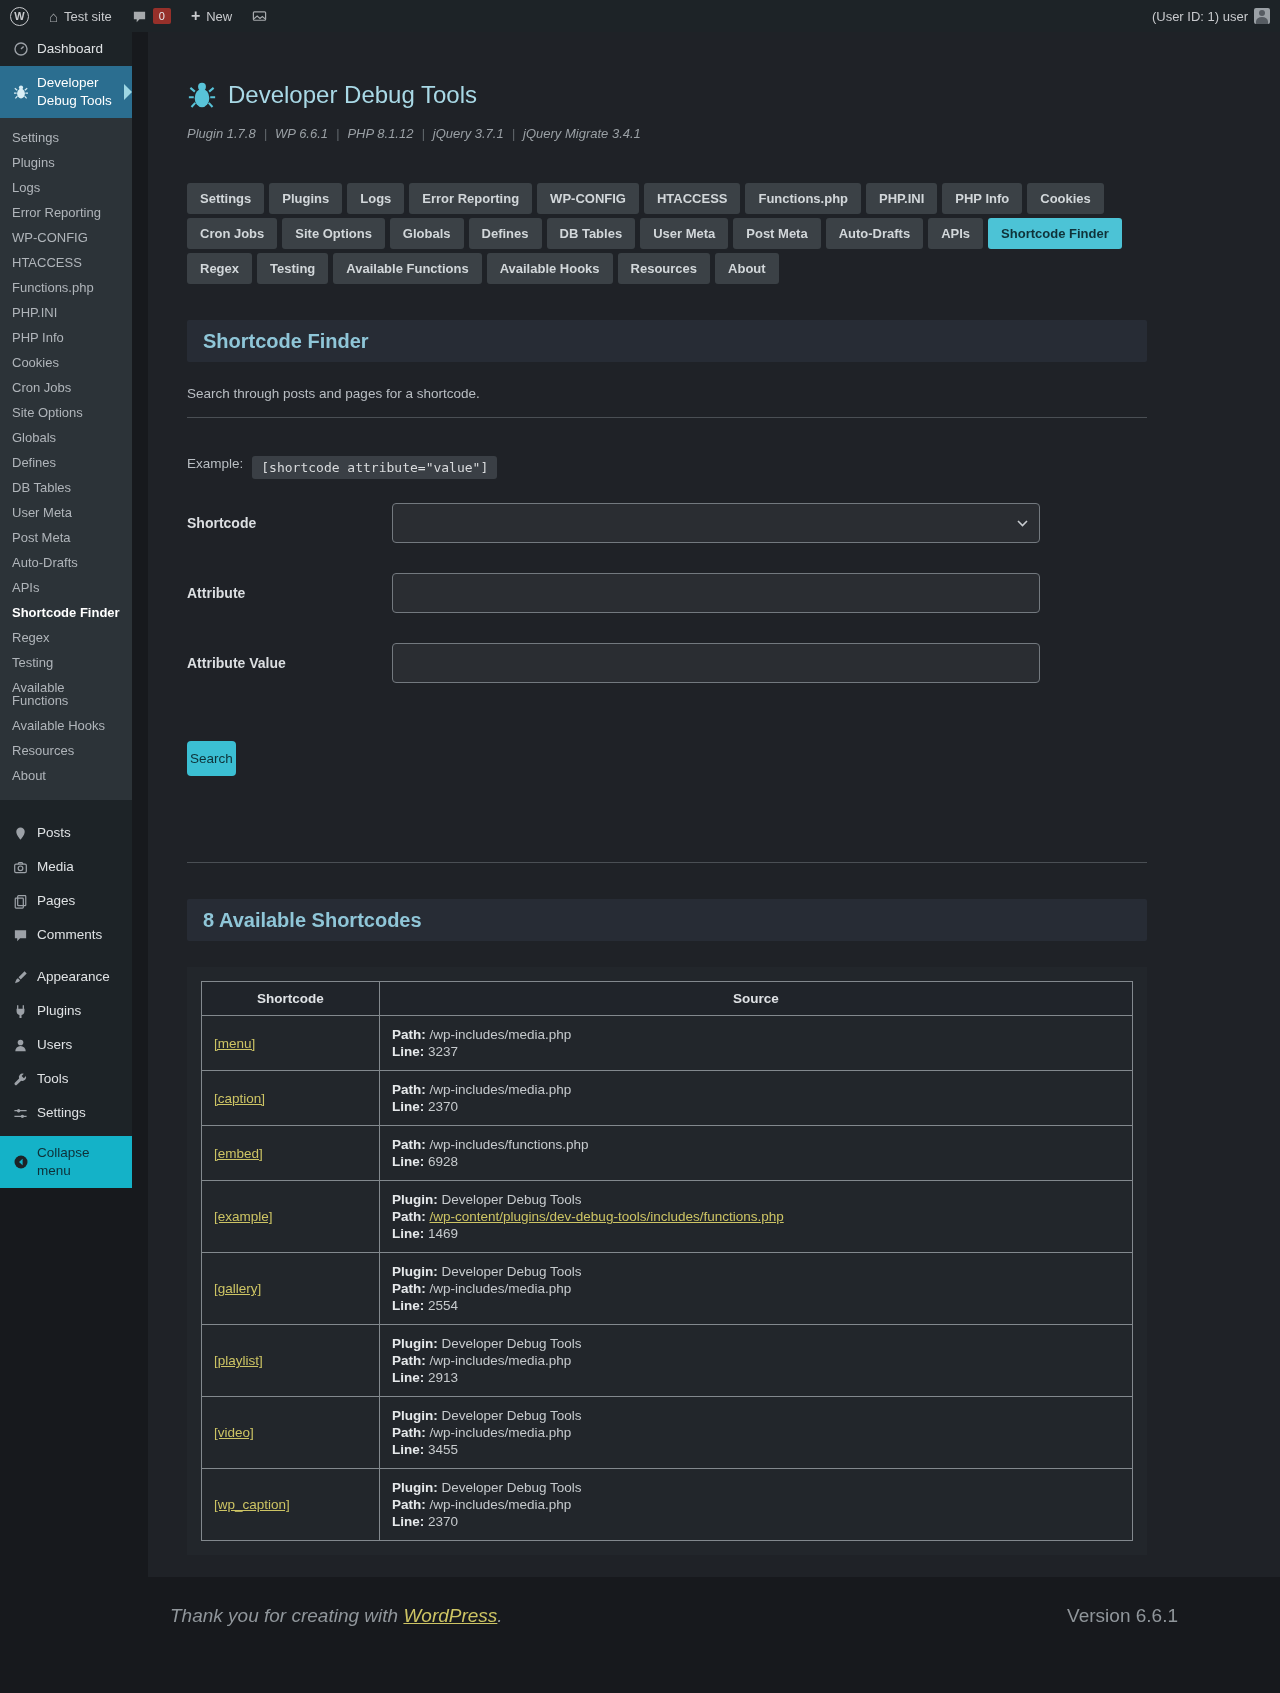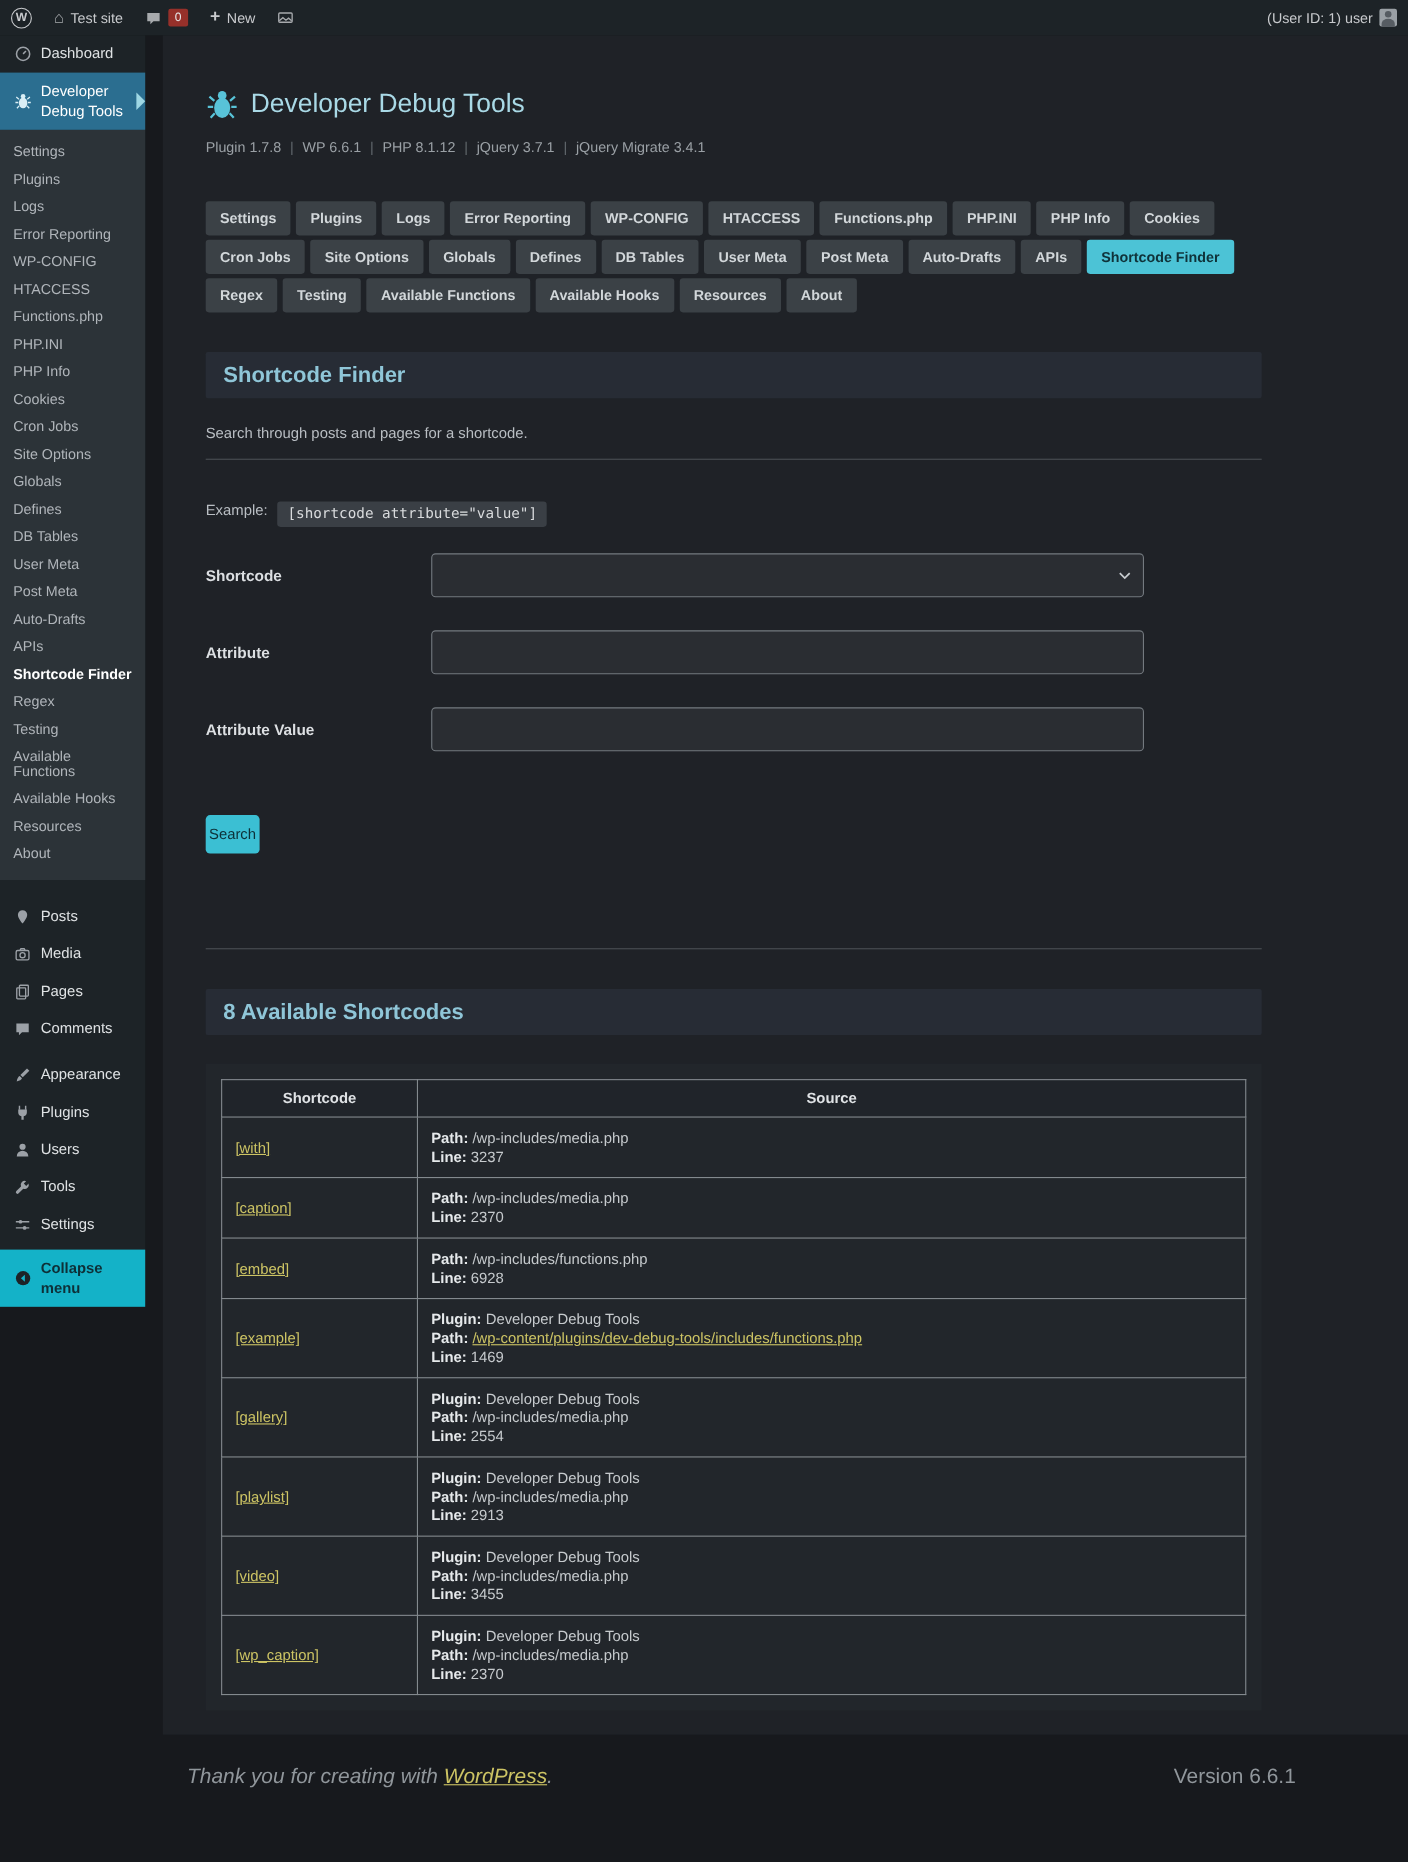--- a/index.html
+++ b/index.html
@@ -40,7 +40,7 @@
   .content{margin-left:148px;width:1132px;background:#1f2227;padding:32px 0 22px 39px;}
   .page-title{display:flex;align-items:center;gap:11px;color:#a9d9e6;font-size:24px;font-weight:500;line-height:30px;}
   .page-title .bug{display:flex;color:#58c3d8;}
-  .meta{margin-top:10px;font-size:13px;color:#9aa0a5;}
+  .meta{margin-top:10px;font-size:13px;color:#9aa0a5;font-style:italic;}
   .meta .sep{color:#62686d;margin:0 8px;}
   .tabs{margin-top:42px;width:980px;}
   .tab-row{display:flex;gap:5px;margin-bottom:4px;}

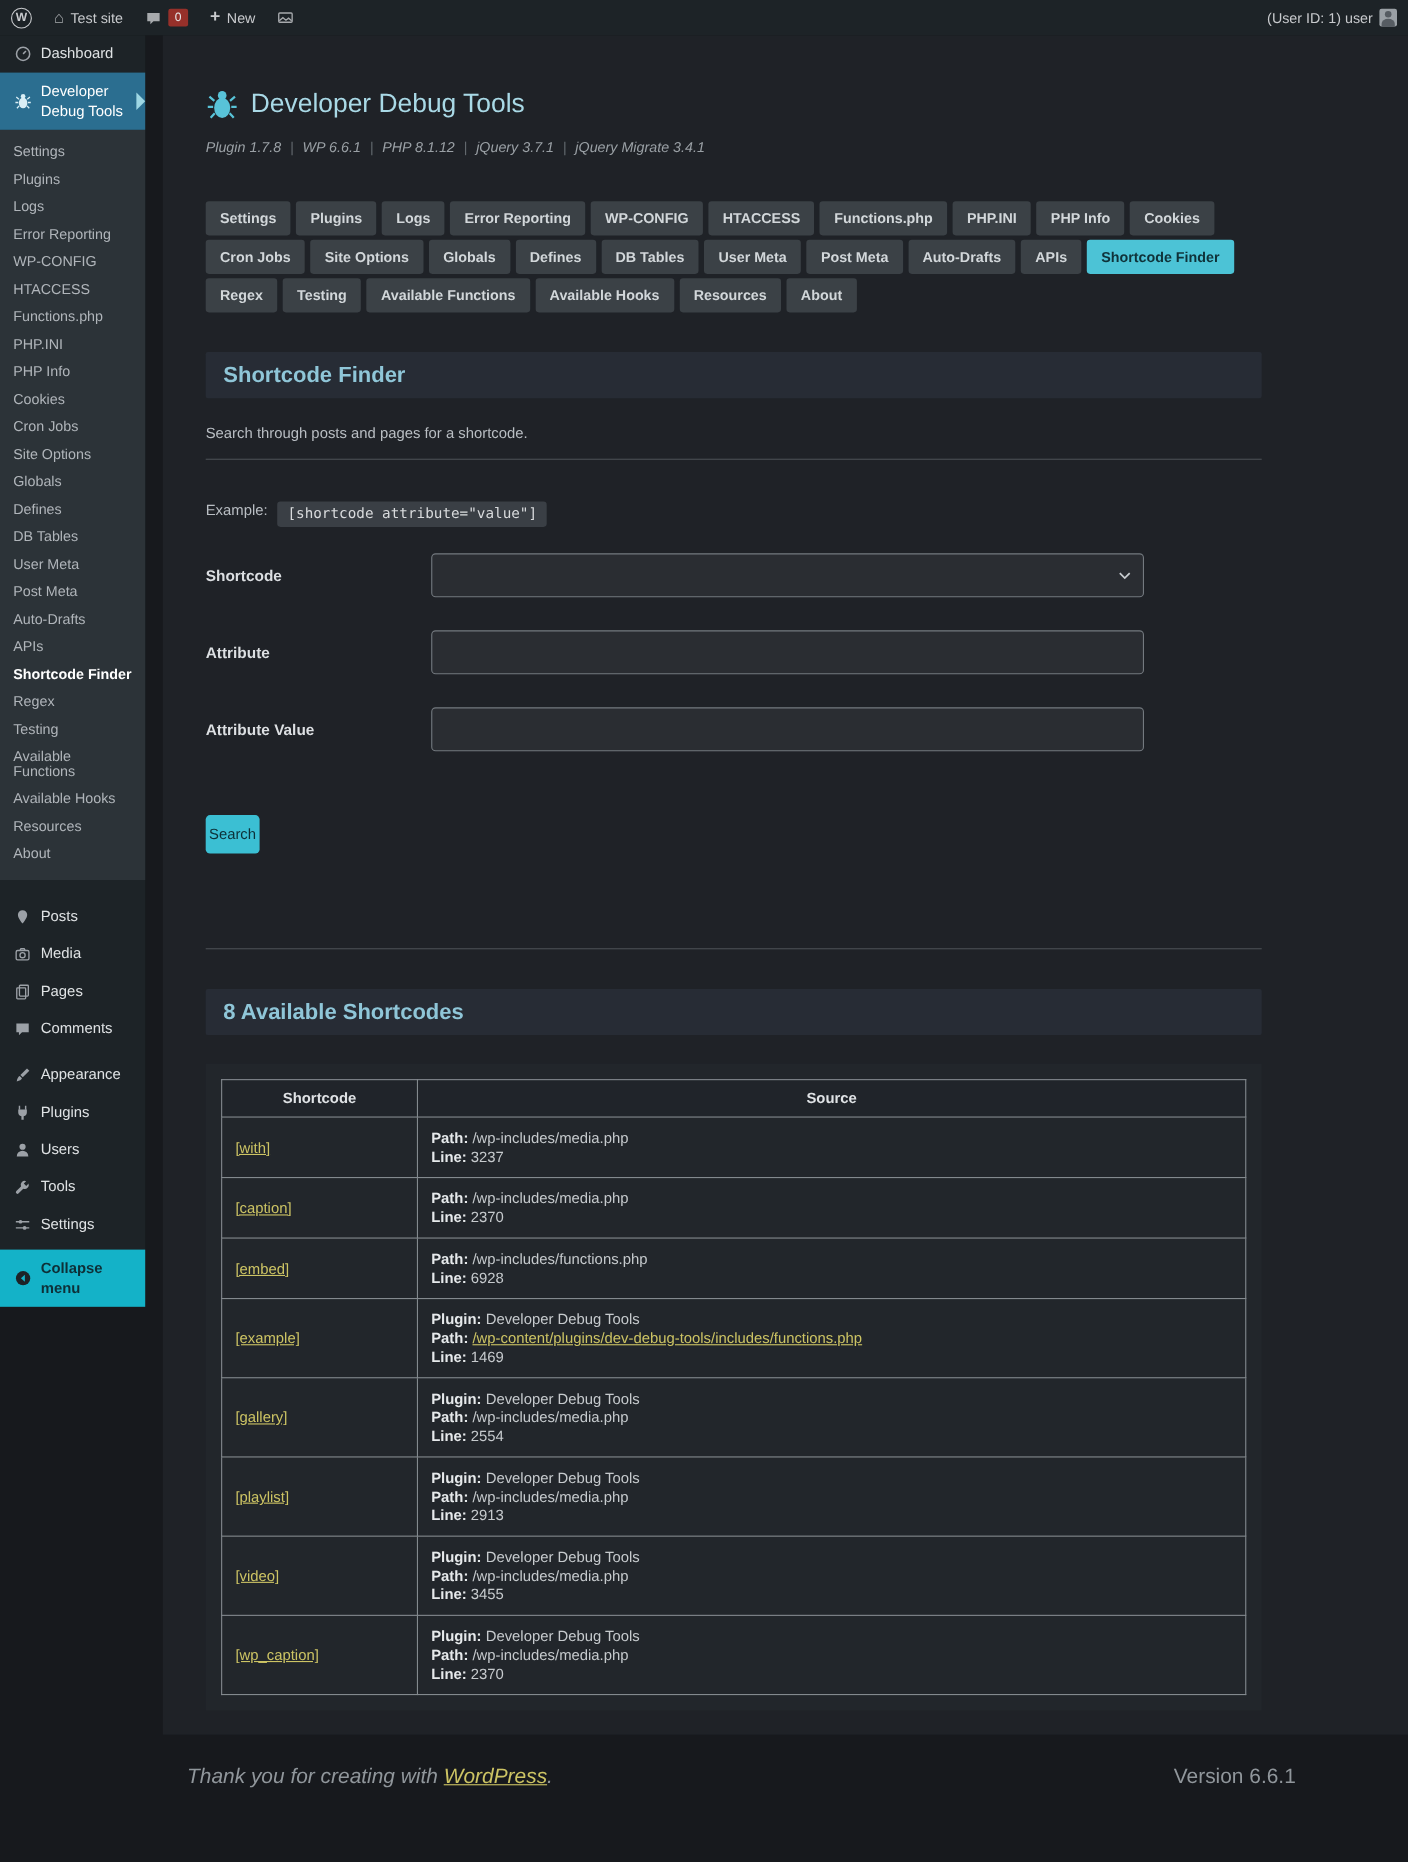--- a/index.html
+++ b/index.html
@@ -363,7 +363,7 @@
       </thead>
       <tbody>
         <tr>
-          <td class="sc"><a class="link">[with]</a></td>
+          <td class="sc"><a class="link">[menu]</a></td>
           <td class="src">
             <div class="srcline"><span class="lab">Path:</span> <span>/wp-includes/media.php</span></div>
             <div class="srcline"><span class="lab">Line:</span> <span>3237</span></div>

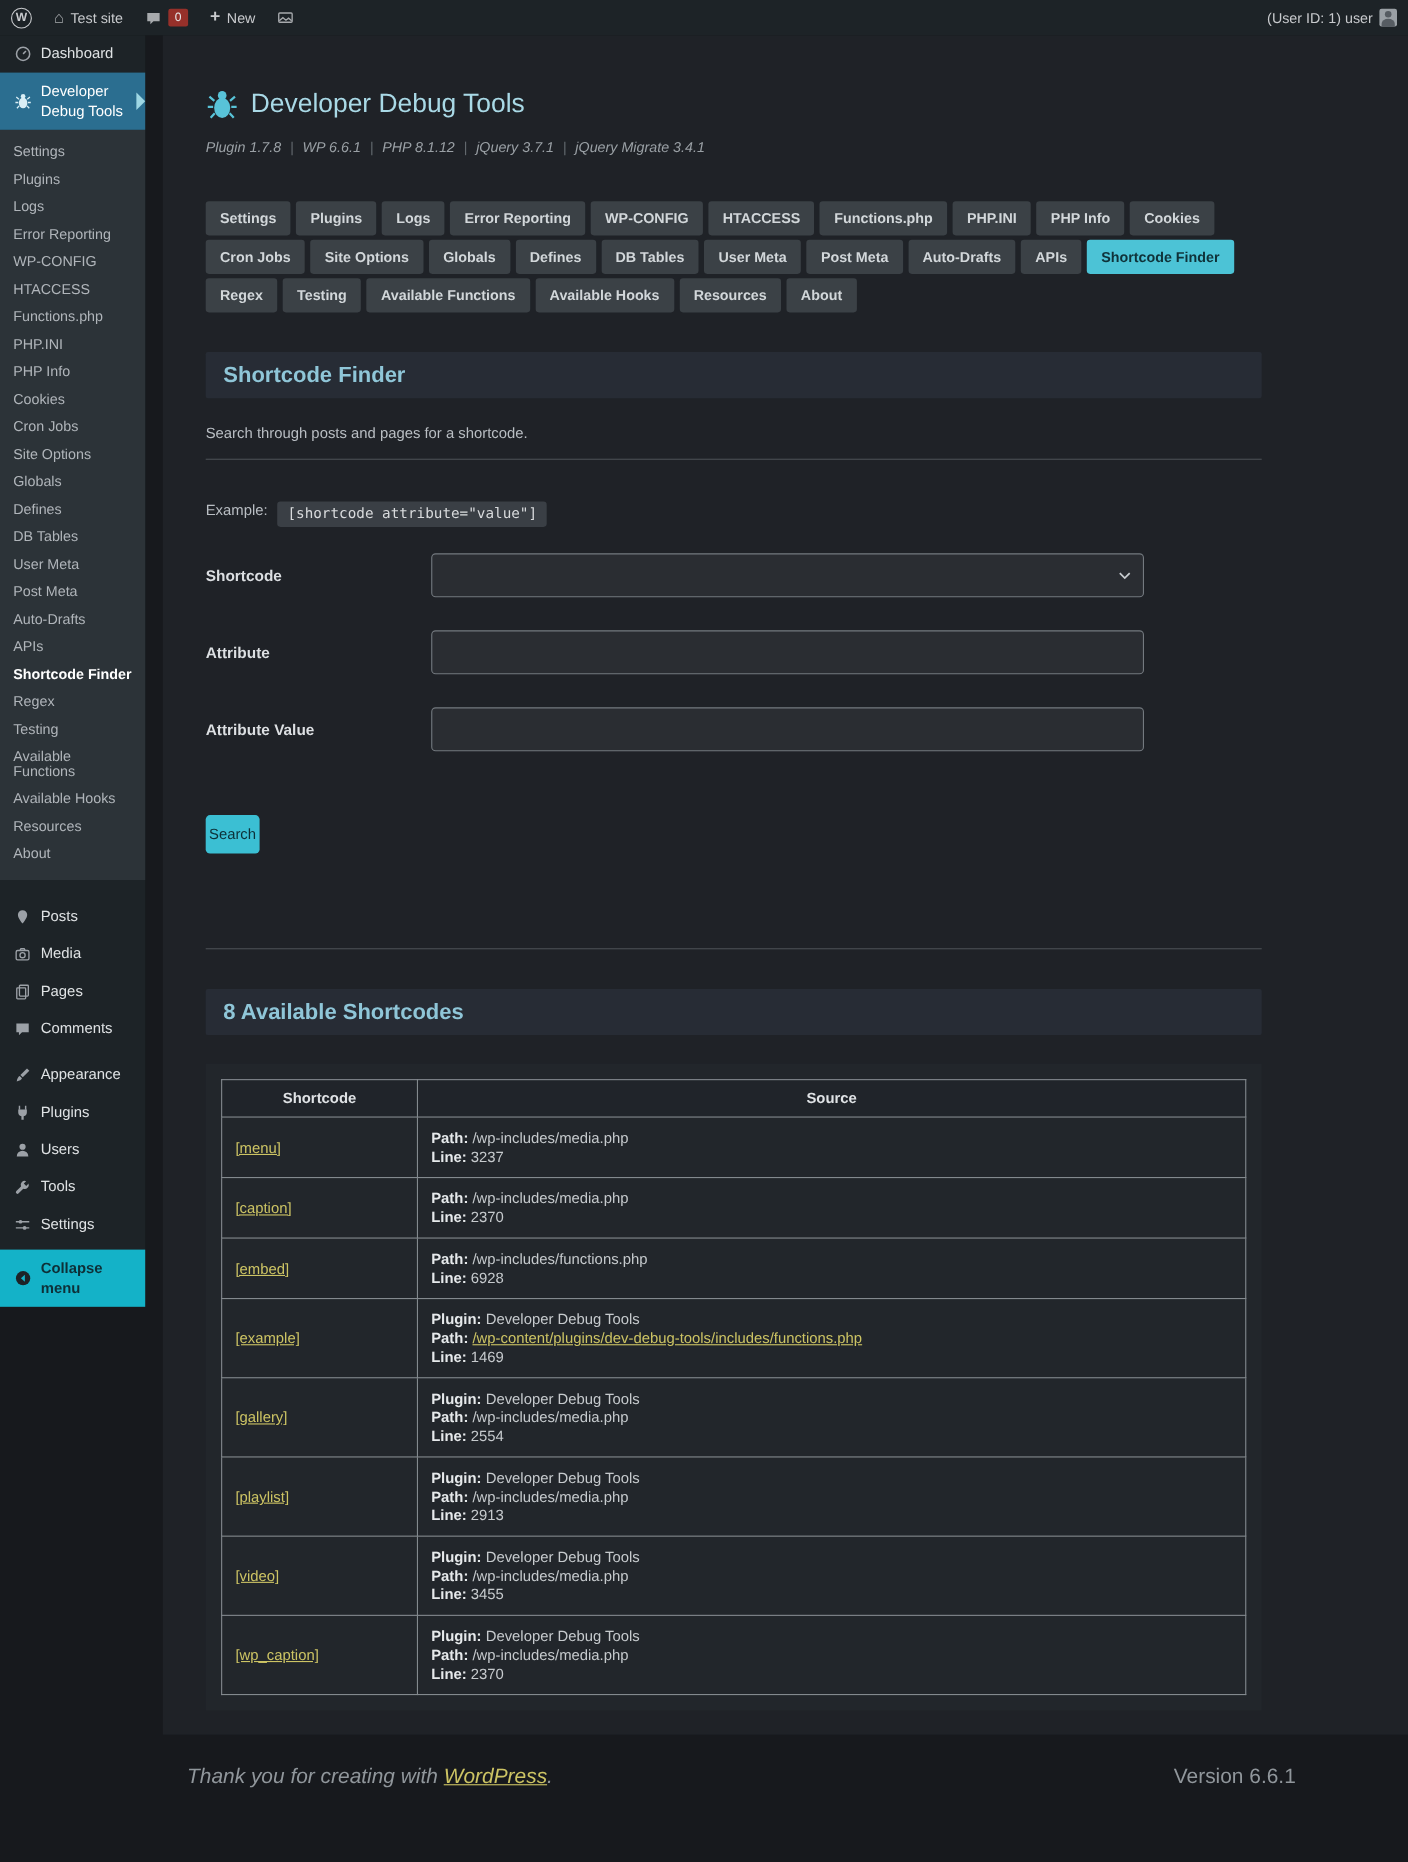--- a/index.html
+++ b/index.html
@@ -34,7 +34,7 @@
   .submenu{list-style:none;margin:0;padding:7px 0 12px;background:#2c3338;}
   .submenu li{padding:6px 12px;font-size:13px;line-height:13px;color:#b0b5ba;cursor:pointer;}
   .submenu li.current{color:#ffffff;font-weight:bold;}
-  .menu-item.collapse{margin-top:6px;background:#14b2c8;color:#0e3038;font-weight:bold;}
+  .menu-item.collapse{margin-top:6px;background:#14b2c8;color:#0e3038;font-weight:normal;}
   .menu-item.collapse .mi-icon{color:#14b2c8;}
   
   .content{margin-left:148px;width:1132px;background:#1f2227;padding:32px 0 22px 39px;}

